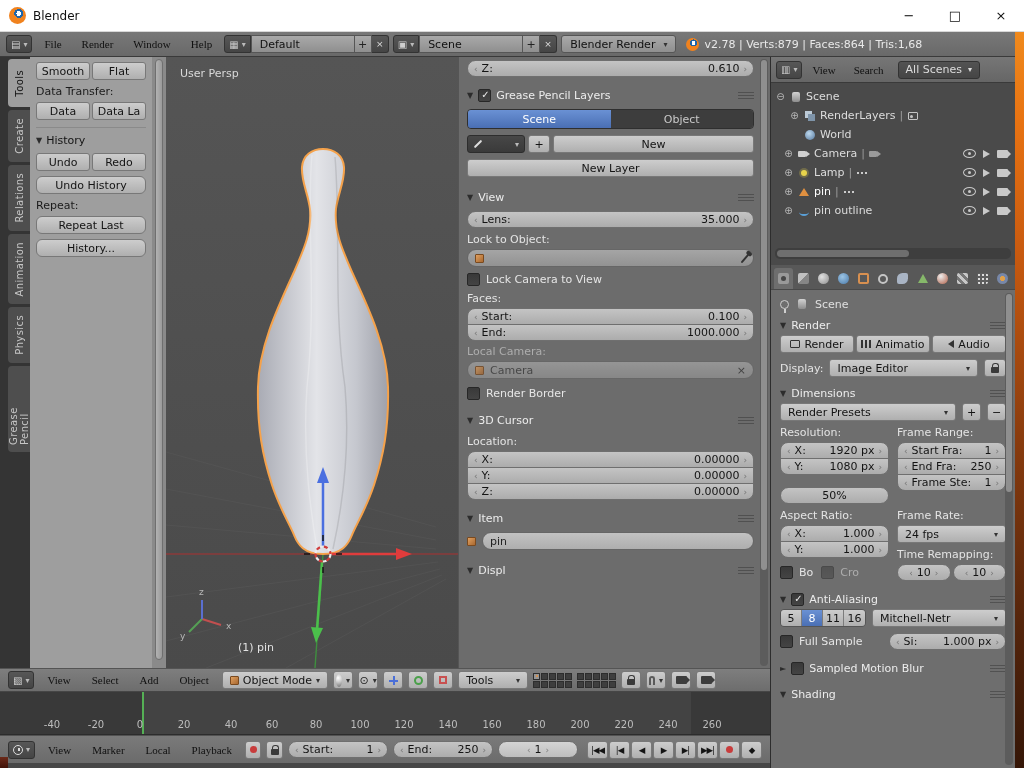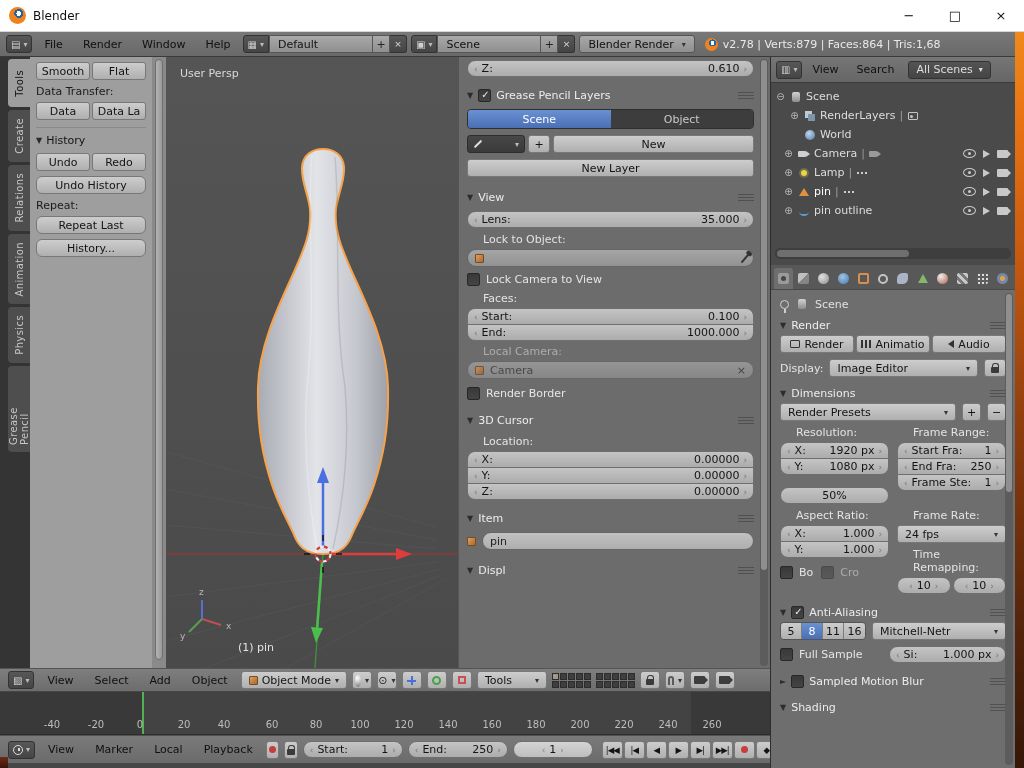--- a/index.html
+++ b/index.html
@@ -16,7 +16,7 @@
   .tb-btn { width:46px; height:32px; display:flex; align-items:center; justify-content:center; color:#111; font-size:13px; }
 
   
-  .menu { color:#101010; padding:0 8px; white-space:nowrap; }
+  .menu { color:#101010; padding:0 8px; white-space:nowrap;font-family:Liberation Serif, serif; }
   .btn { height:18px; background:linear-gradient(#cdcdcd,#afafaf); border:1px solid #787878; border-radius:3px;
          display:flex; align-items:center; justify-content:center; color:#141414; padding:0 7px; white-space:nowrap; gap:4px;}
   .btn .caret { font-size:8px; color:#333; }

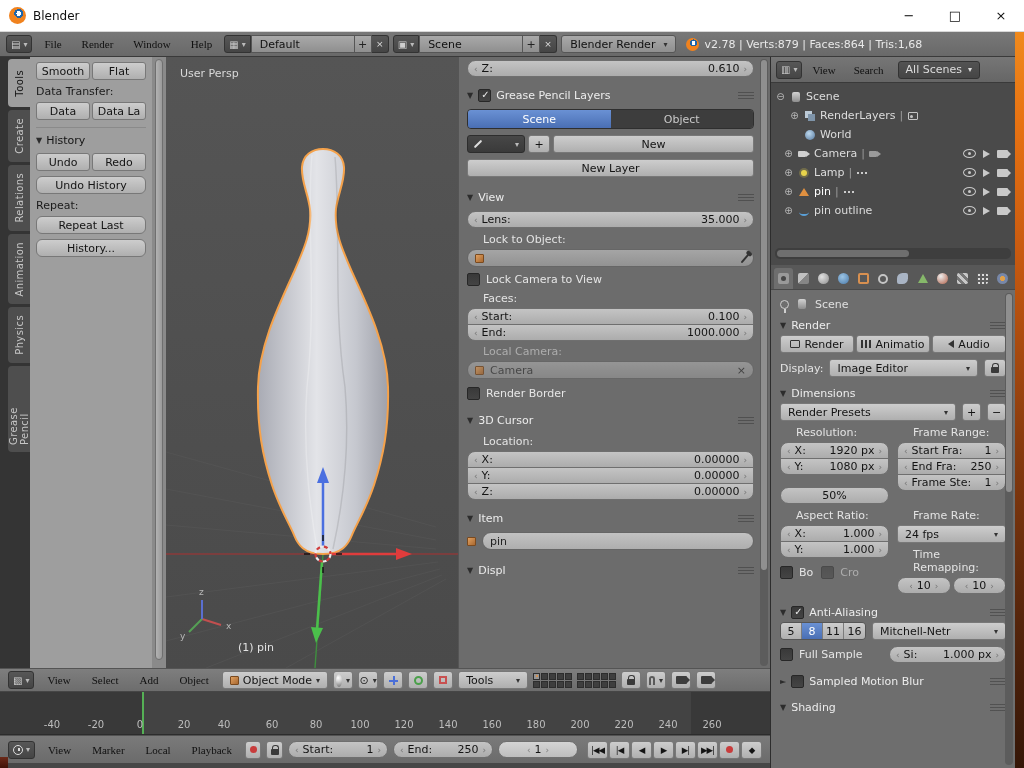--- a/index.html
+++ b/index.html
@@ -39,7 +39,7 @@
   .tri { font-size:8px; color:#2c2c2c; }
   .grip { margin-left:auto; width:16px; height:8px; opacity:.65;
           background:repeating-linear-gradient(180deg, rgba(0,0,0,.4) 0 1px, transparent 1px 3px); }
-  .plabel { color:#e3e3e3; margin:5px 16px 3px; }
+  .plabel { color:#e3e3e3; margin:5px 0 3px; }
   .ed-icon { height:18px; background:linear-gradient(#575757,#454545); border:1px solid #333; border-radius:3px;
              color:#cfcfcf; display:flex; align-items:center; padding:0 4px; gap:3px; font-size:10px; flex:none;}
   .ed-icon .caret{ font-size:8px; color:#bbb; }

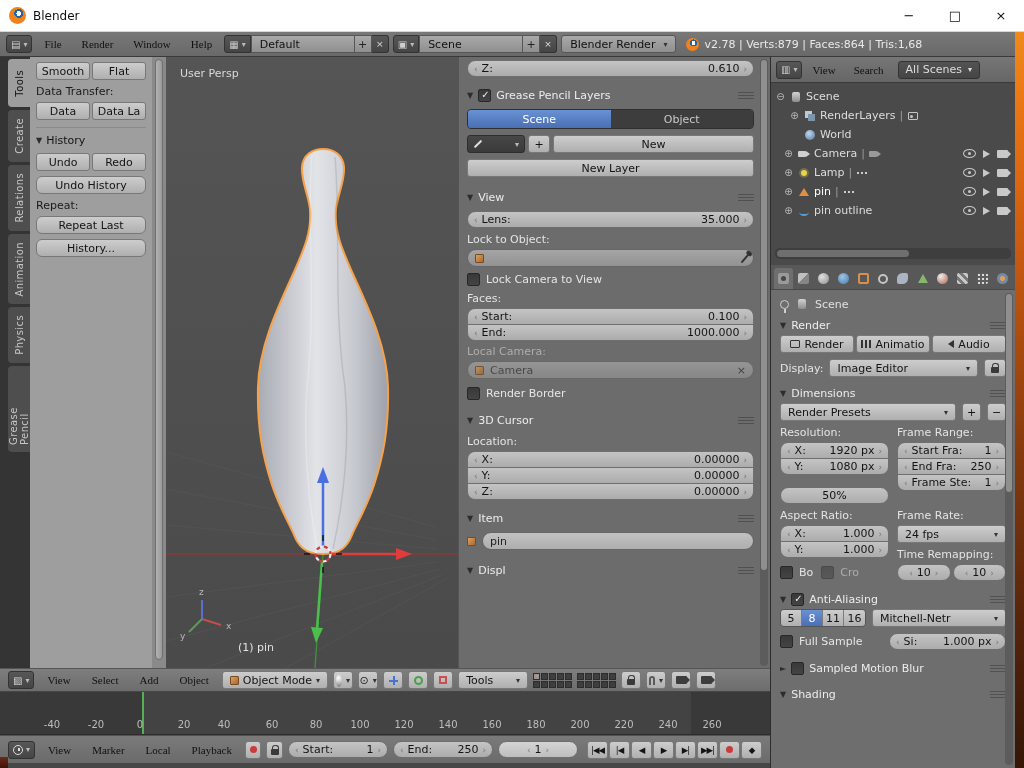--- a/index.html
+++ b/index.html
@@ -898,7 +898,7 @@
     <span class="tick" style="left:96px">-20</span>
     <span class="tick" style="left:140px">0</span>
     <span class="tick" style="left:184px">20</span>
-    <span class="tick" style="left:224px">40</span>
+    <span class="tick" style="left:231px">40</span>
     <span class="tick" style="left:272px">60</span>
     <span class="tick" style="left:316px">80</span>
     <span class="tick" style="left:360px">100</span>

